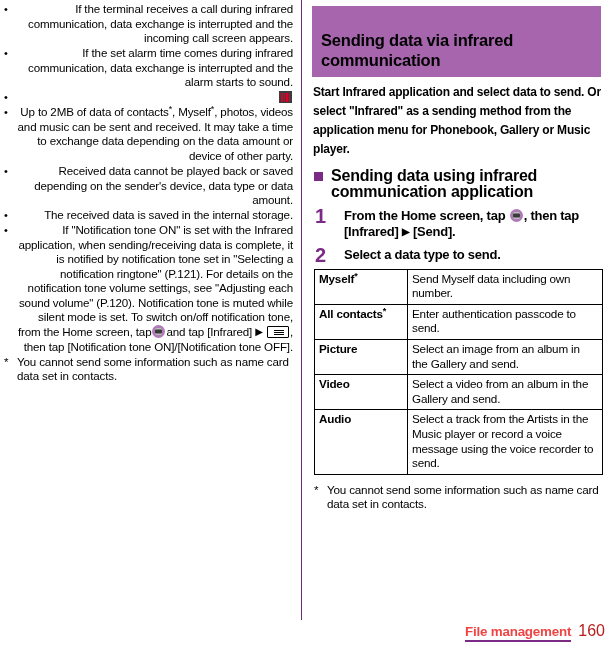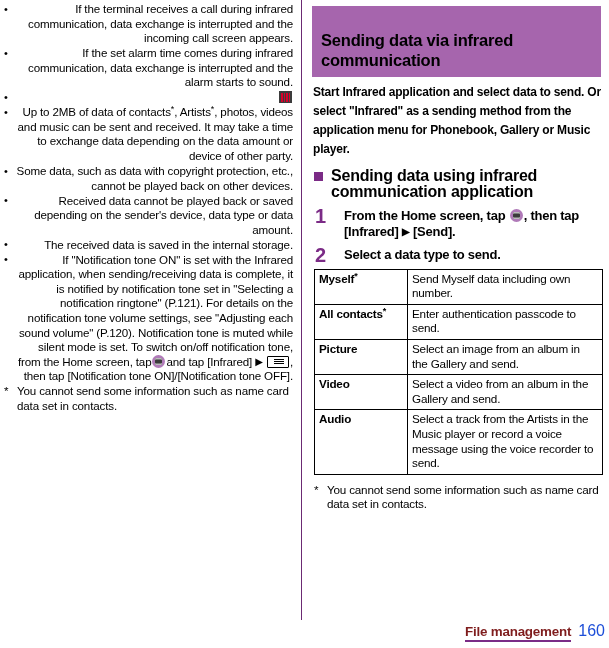--- a/index.html
+++ b/index.html
@@ -303,7 +303,7 @@
       <li><span>If the terminal receives a call during infrared communication, data exchange is interrupted and the incoming call screen appears.</span></li>
       <li><span>If the set alarm time comes during infrared communication, data exchange is interrupted and the alarm starts to sound.</span></li>
       <li><span class="ic-infrared"></span></li>
-      <li><span>Up to 2MB of data of contacts</span><sup class="ast">*</sup><span>, Artists</span><sup class="ast">*</sup><span>, photos, videos and music can be sent and received. It may take a time to exchange data depending on the data amount or device of other party.</span></li>
+      <li><span>Up to 2MB of data of contacts</span><sup class="ast">*</sup><span>, Myself</span><sup class="ast">*</sup><span>, photos, videos and music can be sent and received. It may take a time to exchange data depending on the data amount or device of other party.</span></li>
       <li><span>Some data, such as data with copyright protection, etc., cannot be played back on other devices.</span></li>
       <li><span>Received data cannot be played back or saved depending on the sender's device, data type or data amount.</span></li>
       <li><span>The received data is saved in the internal storage.</span></li>

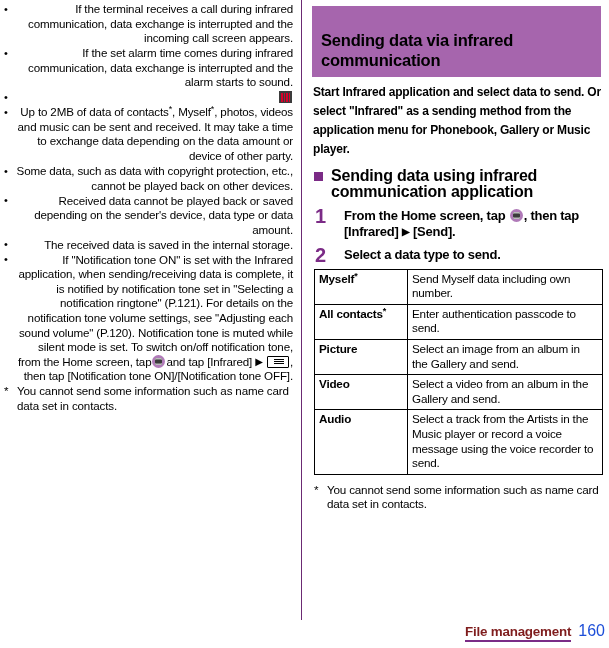--- a/index.html
+++ b/index.html
@@ -304,7 +304,6 @@
       <li><span>If the set alarm time comes during infrared communication, data exchange is interrupted and the alarm starts to sound.</span></li>
       <li><span class="ic-infrared"></span></li>
       <li><span>Up to 2MB of data of contacts</span><sup class="ast">*</sup><span>, Myself</span><sup class="ast">*</sup><span>, photos, videos and music can be sent and received. It may take a time to exchange data depending on the data amount or device of other party.</span></li>
-      <li><span>Some data, such as data with copyright protection, etc., cannot be played back on other devices.</span></li>
       <li><span>Received data cannot be played back or saved depending on the sender's device, data type or data amount.</span></li>
       <li><span>The received data is saved in the internal storage.</span></li>
       <li><span>If "Notification tone ON" is set with the Infrared application, when sending/receiving data is complete, it is notified by notification tone set in "Selecting a notification ringtone" (P.121). For details on the notification tone volume settings, see "Adjusting each sound volume" (P.120). Notification tone is muted while silent mode is set. To switch on/off notification tone, from the Home screen, tap</span><span class="ic-launcher"></span><span>and tap [Infrared]</span> <span class="tri">▶</span> <span class="ic-menukey"></span><span>, then tap [Notification tone ON]/[Notification tone OFF].</span></li>

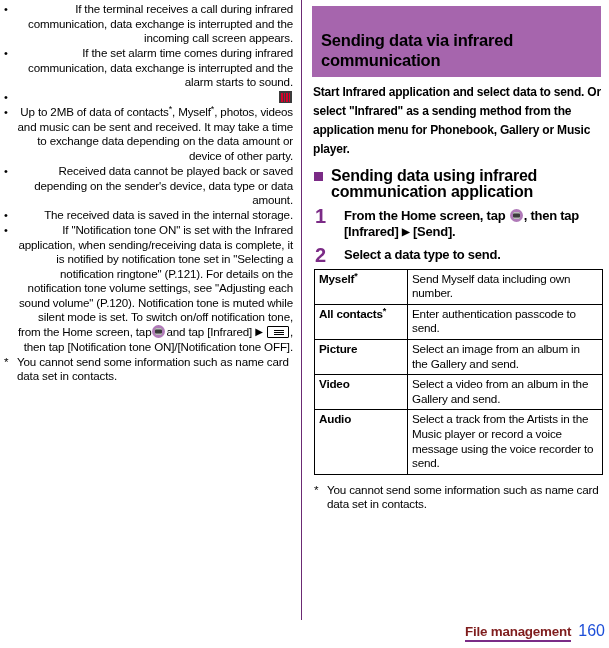--- a/index.html
+++ b/index.html
@@ -278,7 +278,7 @@
     gap: 7px;
   }
   .footer .chapter {
-    color: #7f1d1d;
+    color: #ef4444;
     font-weight: bold;
     font-size: 13.4px;
     letter-spacing: -0.2px;

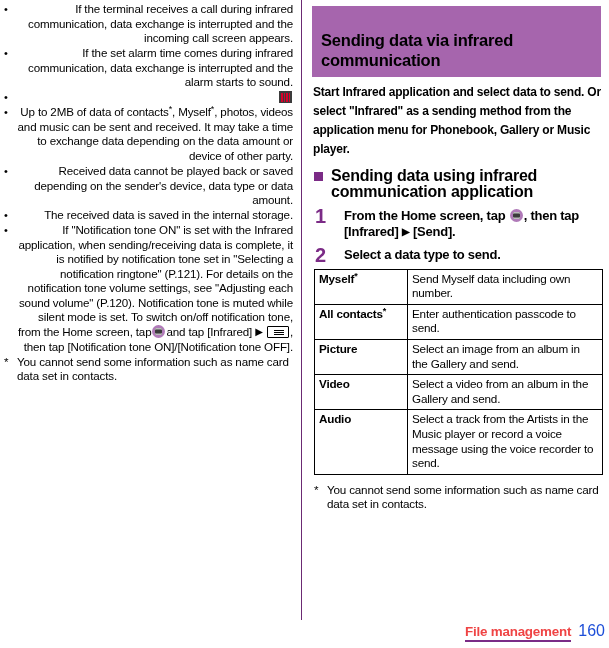--- a/index.html
+++ b/index.html
@@ -286,7 +286,7 @@
     padding-bottom: 1px;
   }
   .footer .pageno {
-    color: #1d4ed8;
+    color: #b91c1c;
     font-size: 16px;
     letter-spacing: 0px;
   }

